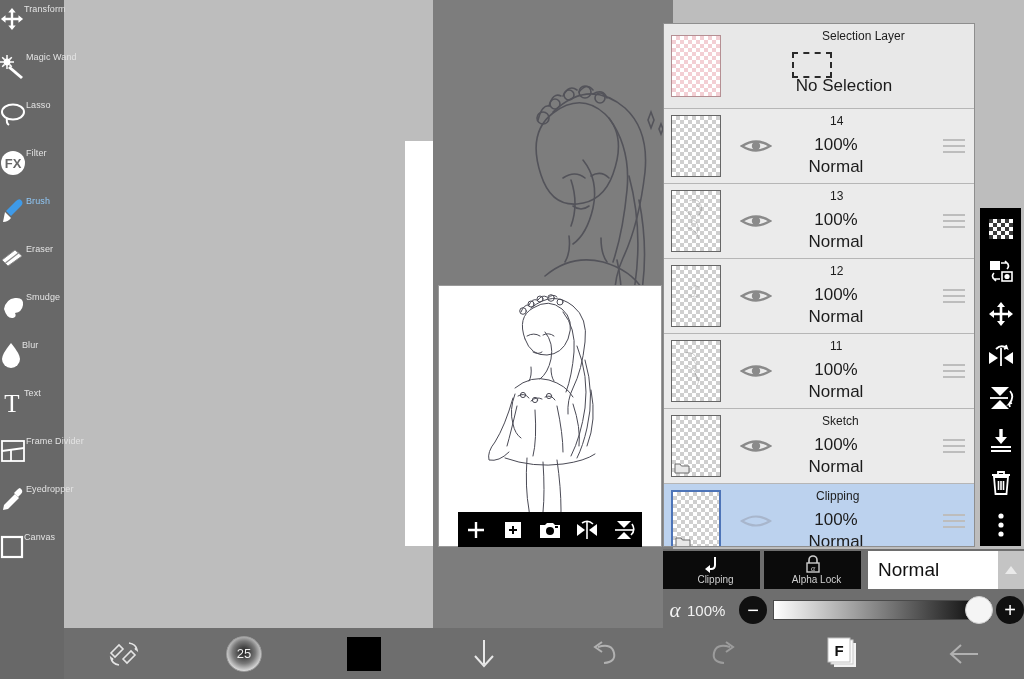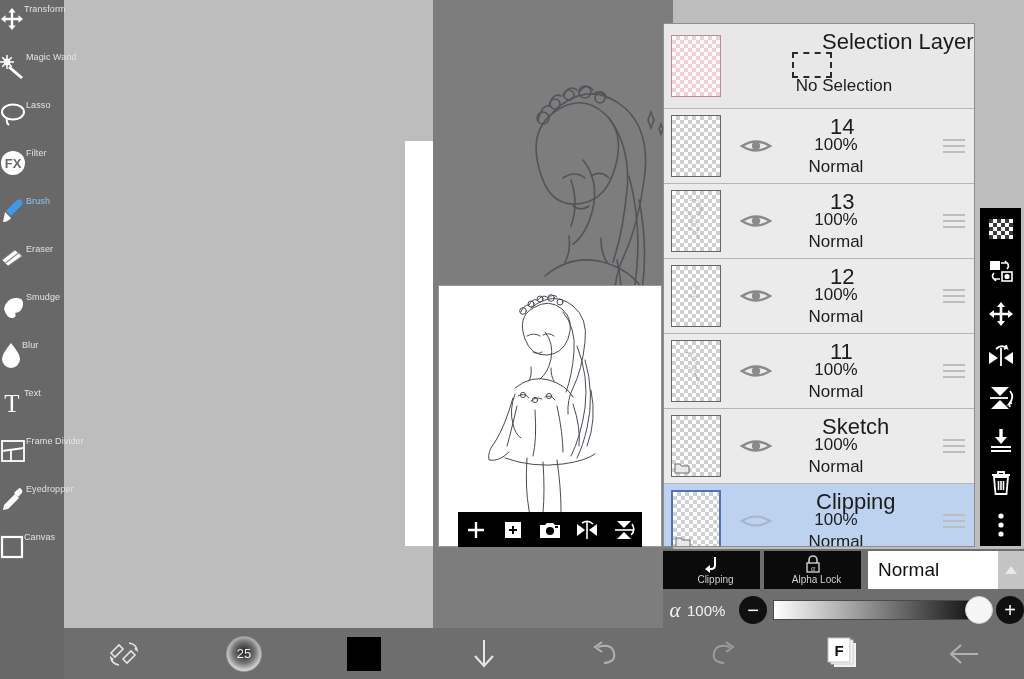--- a/index.html
+++ b/index.html
@@ -140,7 +140,7 @@
   }
   .l-name {
     position: absolute; left: 46px; top: 5px;
-    font-size: 22px; color: #1c1c1c; white-space: nowrap;
+    font-size: 12px; color: #1c1c1c; white-space: nowrap;
   }
   .l-name.num { left: 46px; }
   .l-opacity {

